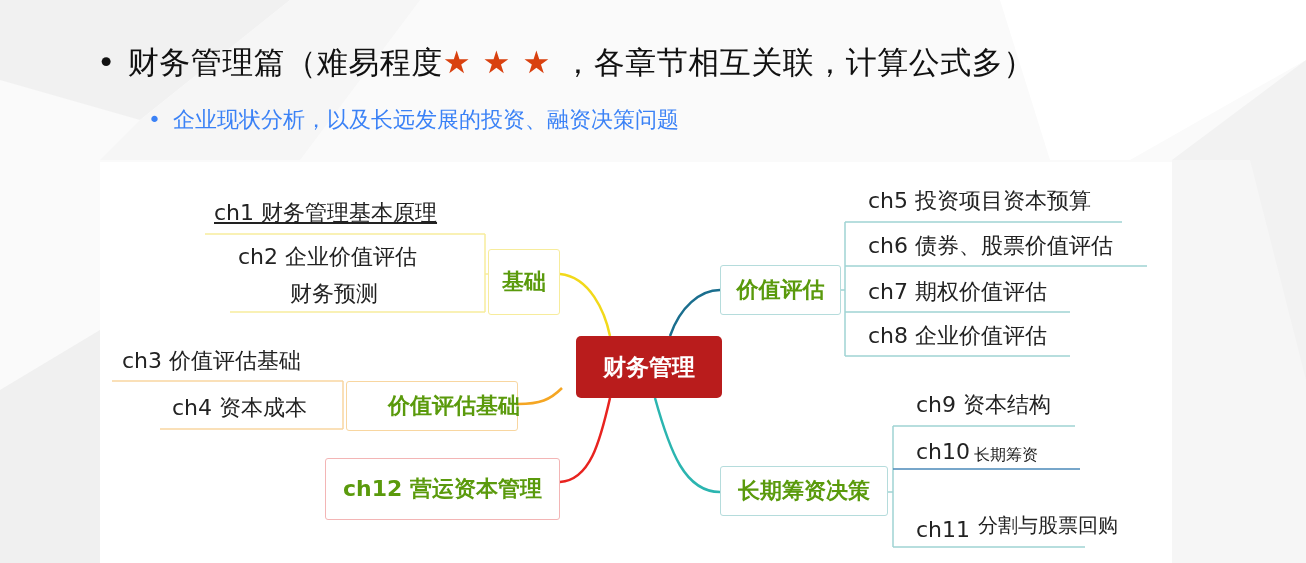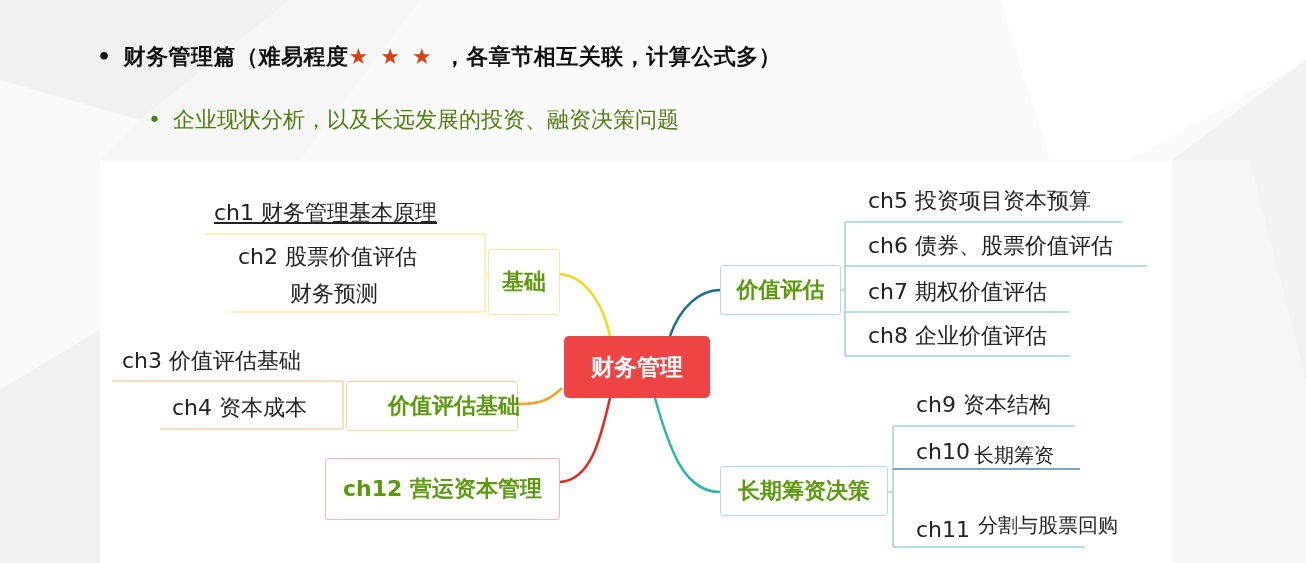--- a/index.html
+++ b/index.html
@@ -10,7 +10,7 @@
     }
     .bg-poly { position: absolute; left: 0; top: 0; width: 1306px; height: 563px; }
     .bullet1 {
-      position: absolute; left: 97px; top: 42px; font-size: 22px; font-weight: bold;
+      position: absolute; left: 97px; top: 42px; font-size: 31px; font-weight: normal;
       color: #111; letter-spacing: 0.5px; white-space: nowrap;
     }
     .bullet1 .dot, .bullet2 .dot { margin-right: 12px; }

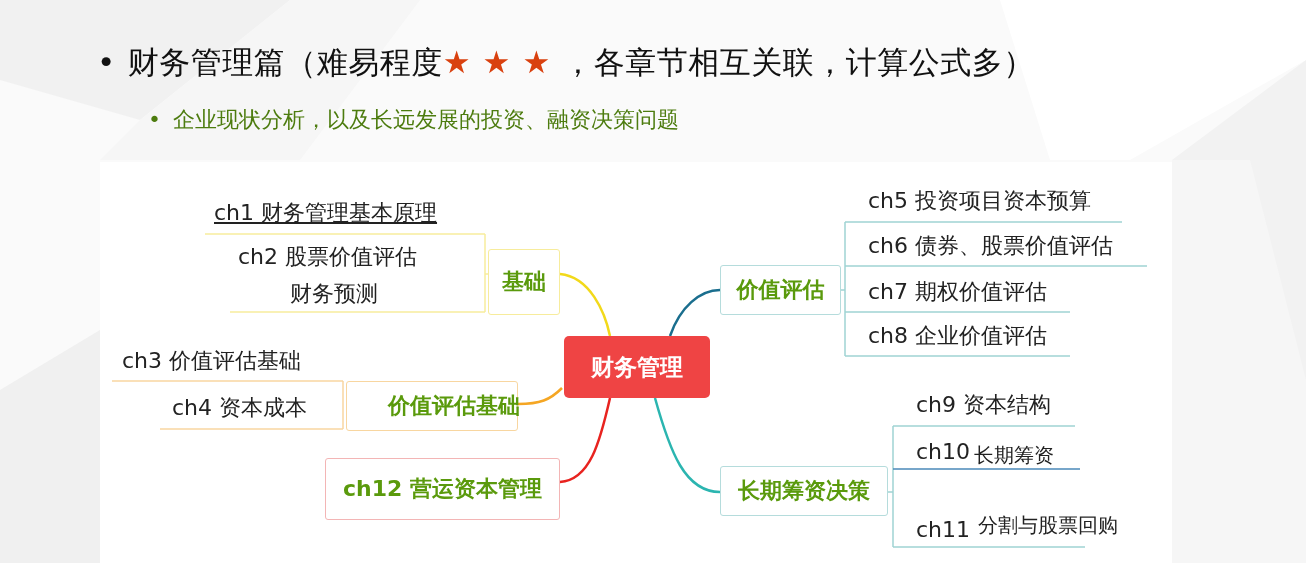--- a/index.html
+++ b/index.html
@@ -17,7 +17,7 @@
     .bullet1 .stars { color: #d9410f; letter-spacing: 12px; }
     .bullet2 {
       position: absolute; left: 148px; top: 105px; font-size: 22px;
-      color: #4d7c0f; white-space: nowrap;
+      color: #3b82f6; white-space: nowrap;
     }
     .mindmap {
       position: absolute; left: 100px; top: 162px; width: 1072px; height: 401px;

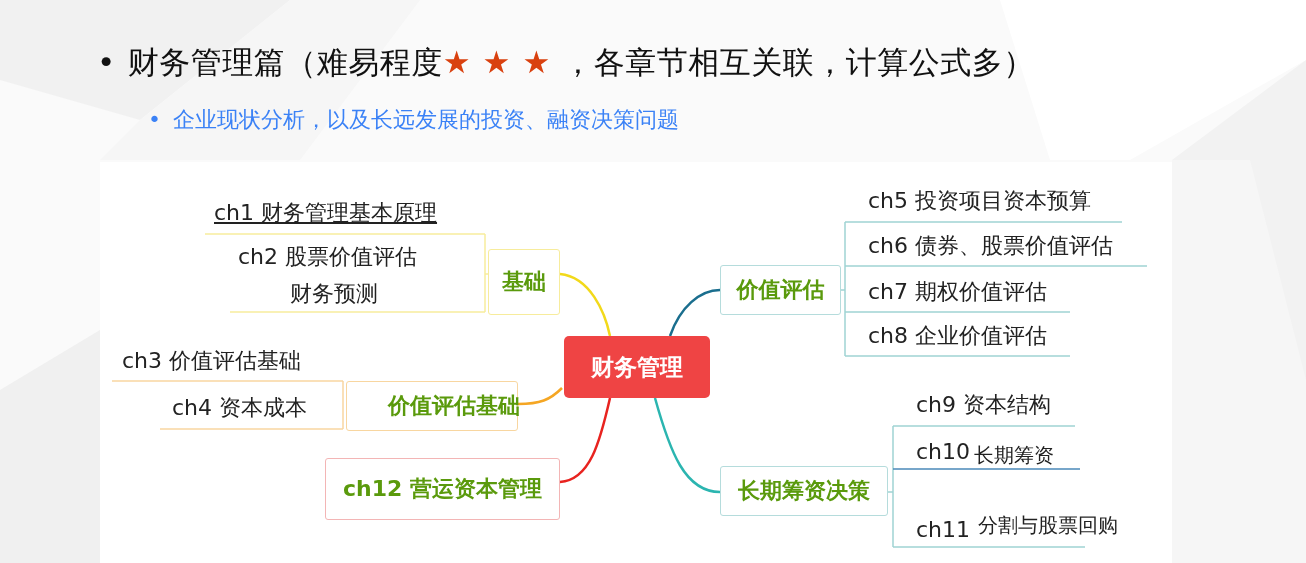--- a/index.html
+++ b/index.html
@@ -96,7 +96,7 @@
 
   <div class="node topic" style="left:388px; top:87px; width:72px; height:66px; border:1.5px solid #f7ec9c;">基础</div>
   <div class="node leaf" style="left:114px; top:34px; height:34px;text-decoration:underline;">ch1 财务管理基本原理</div>
-  <div class="node leaf" style="left:138px; top:79px; height:32px;">ch2 股票价值评估</div>
+  <div class="node leaf" style="left:138px; top:79px; height:32px;">ch2 企业价值评估</div>
   <div class="node leaf" style="left:190px; top:116px; height:32px;">财务预测</div>
 
   <div class="node topic" style="left:246px; top:219px; width:172px; height:50px; border:1.5px solid #f8d6a0;padding-left:44px;">价值评估基础</div>

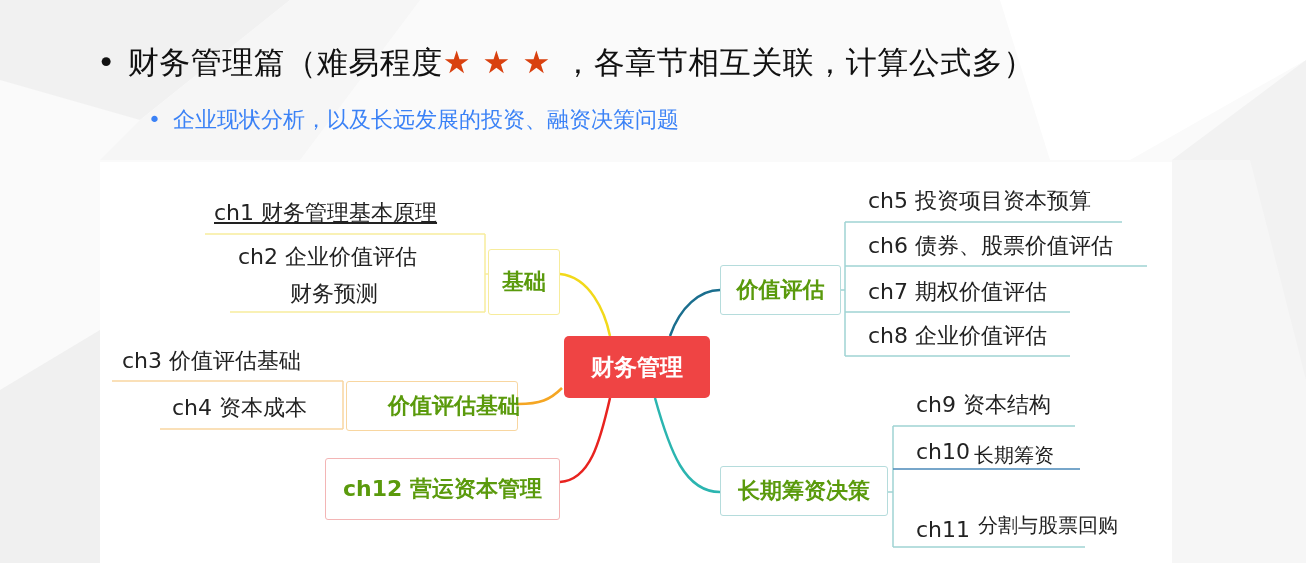--- a/index.html
+++ b/index.html
@@ -29,8 +29,8 @@
       display: flex; align-items: center; justify-content: center;
     }
     .center-node {
-      left: 464px; top: 174px; width: 146px; height: 62px;
-      background: #ef4444; color: #fff; border-radius: 5px;
+      left: 476px; top: 174px; width: 146px; height: 62px;
+      background: #b91c1c; color: #fff; border-radius: 5px;
       font-size: 23px; font-weight: bold;
     }
     .topic {

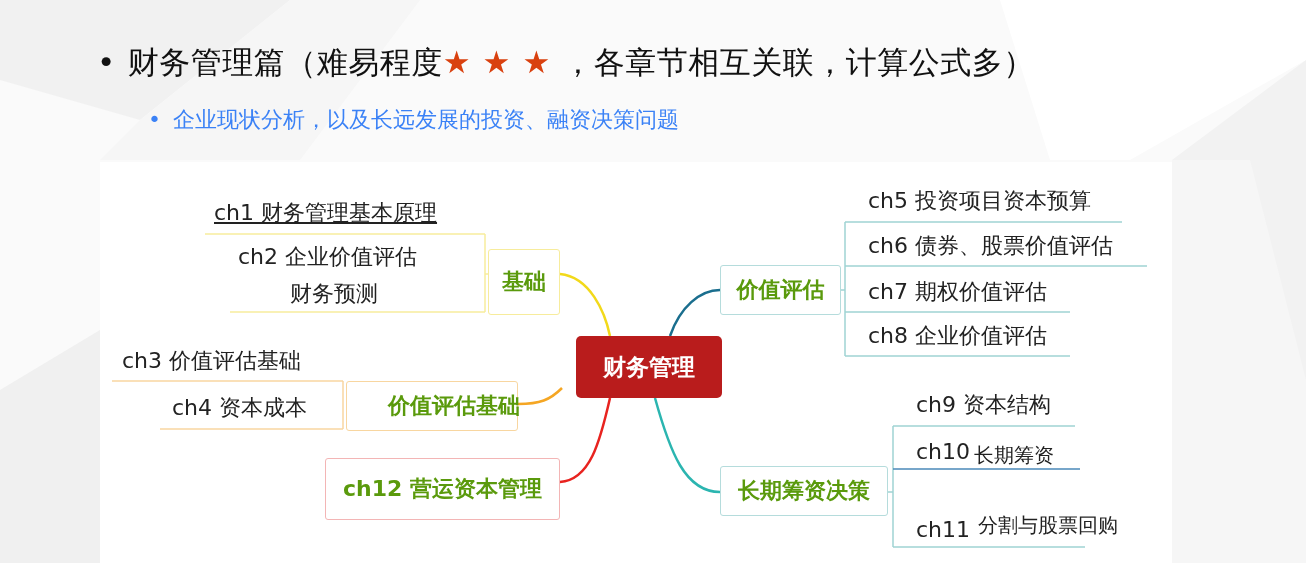--- a/index.html
+++ b/index.html
@@ -114,7 +114,7 @@
   <div class="node topic" style="left:620px; top:304px; width:168px; height:50px; border:1.5px solid #b5dcdc;">长期筹资决策</div>
   <div class="node leaf" style="left:816px; top:226px; height:34px;">ch9 资本结构</div>
   <div class="node leaf" style="left:816px; top:272px; height:34px;">ch10</div>
-  <div class="node leaf" style="left:874px; top:276px; height:34px; font-size:20px;">长期筹资</div>
+  <div class="node leaf" style="left:874px; top:276px; height:34px; font-size:16px;">长期筹资</div>
   <div class="node leaf" style="left:816px; top:350px; height:34px;">ch11</div>
   <div class="node leaf" style="left:878px; top:348px; height:30px; font-size:20px;">分割与股票回购</div>
 </div>

